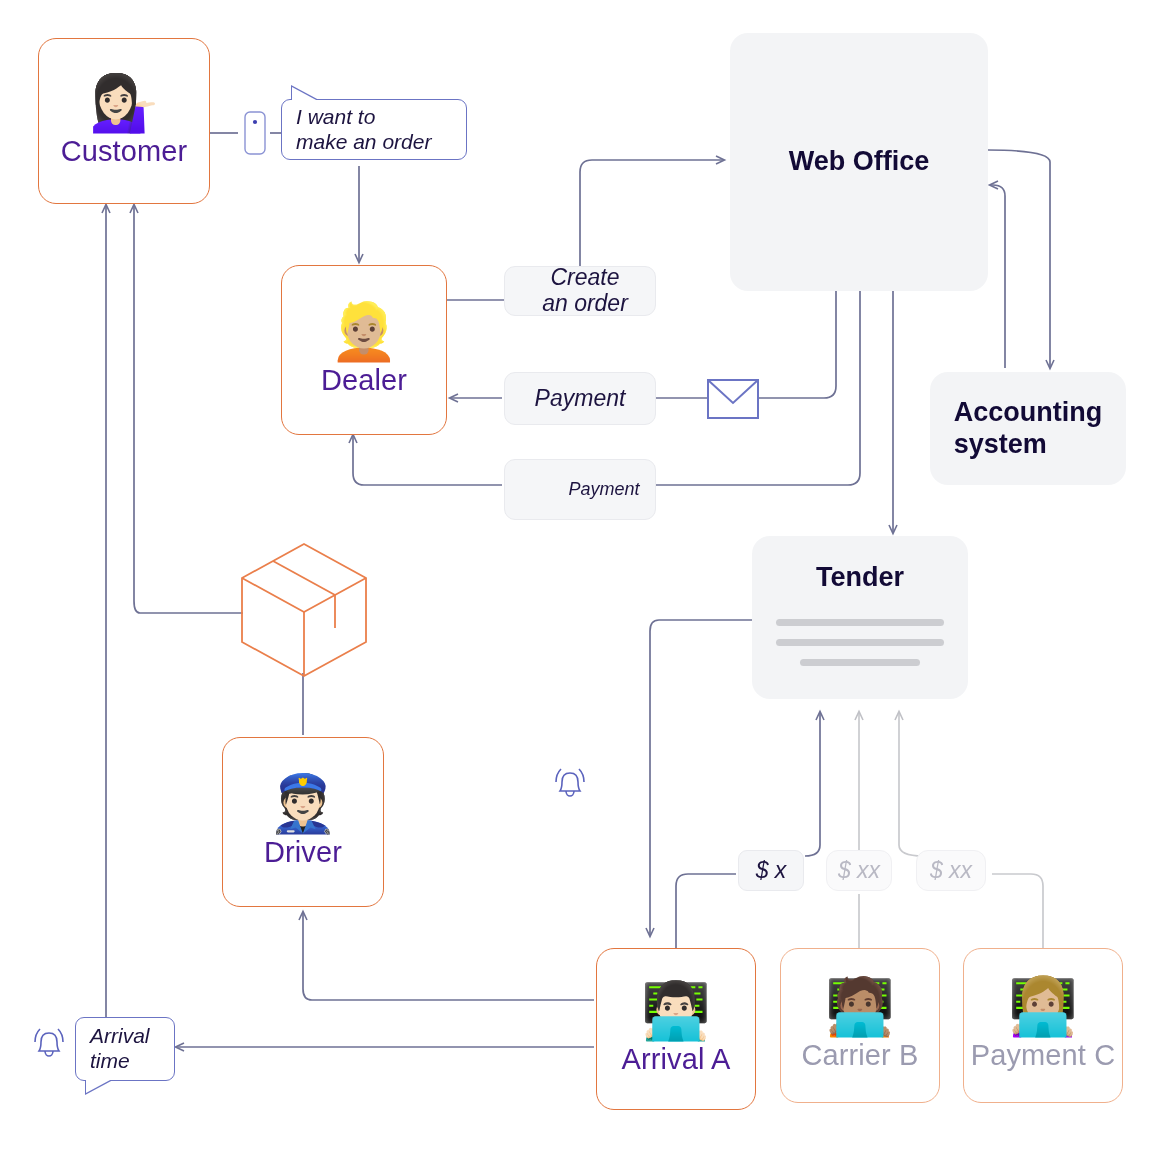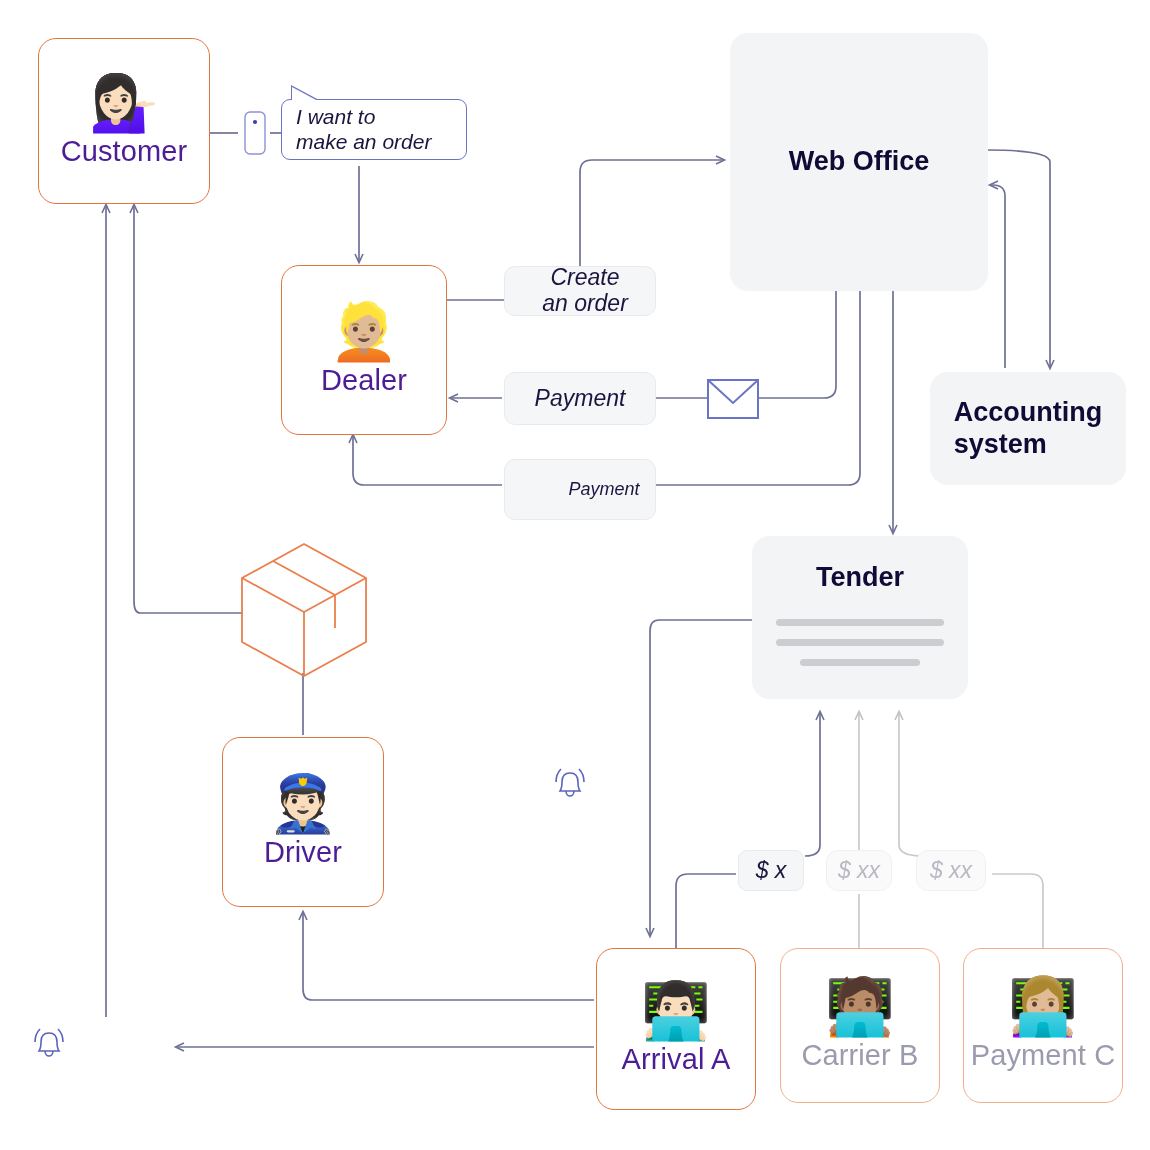--- a/index.html
+++ b/index.html
@@ -240,6 +240,14 @@
       <path d="M35,20 C35,14 33,10 30,7"></path>
     </svg>
   </div>
+  <div class="bubble" style="left:75px;top:1017px;width:100px;height:64px;">
+    <div class="tail tail-bl-b"></div>
+      <div class="tail tail-bl"></div>
+    <div class="txt" style="font-size:21px;">
+      <div>Arrival</div>
+      <div>time</div>
+    </div>
+  </div>
 
 </div>
 

